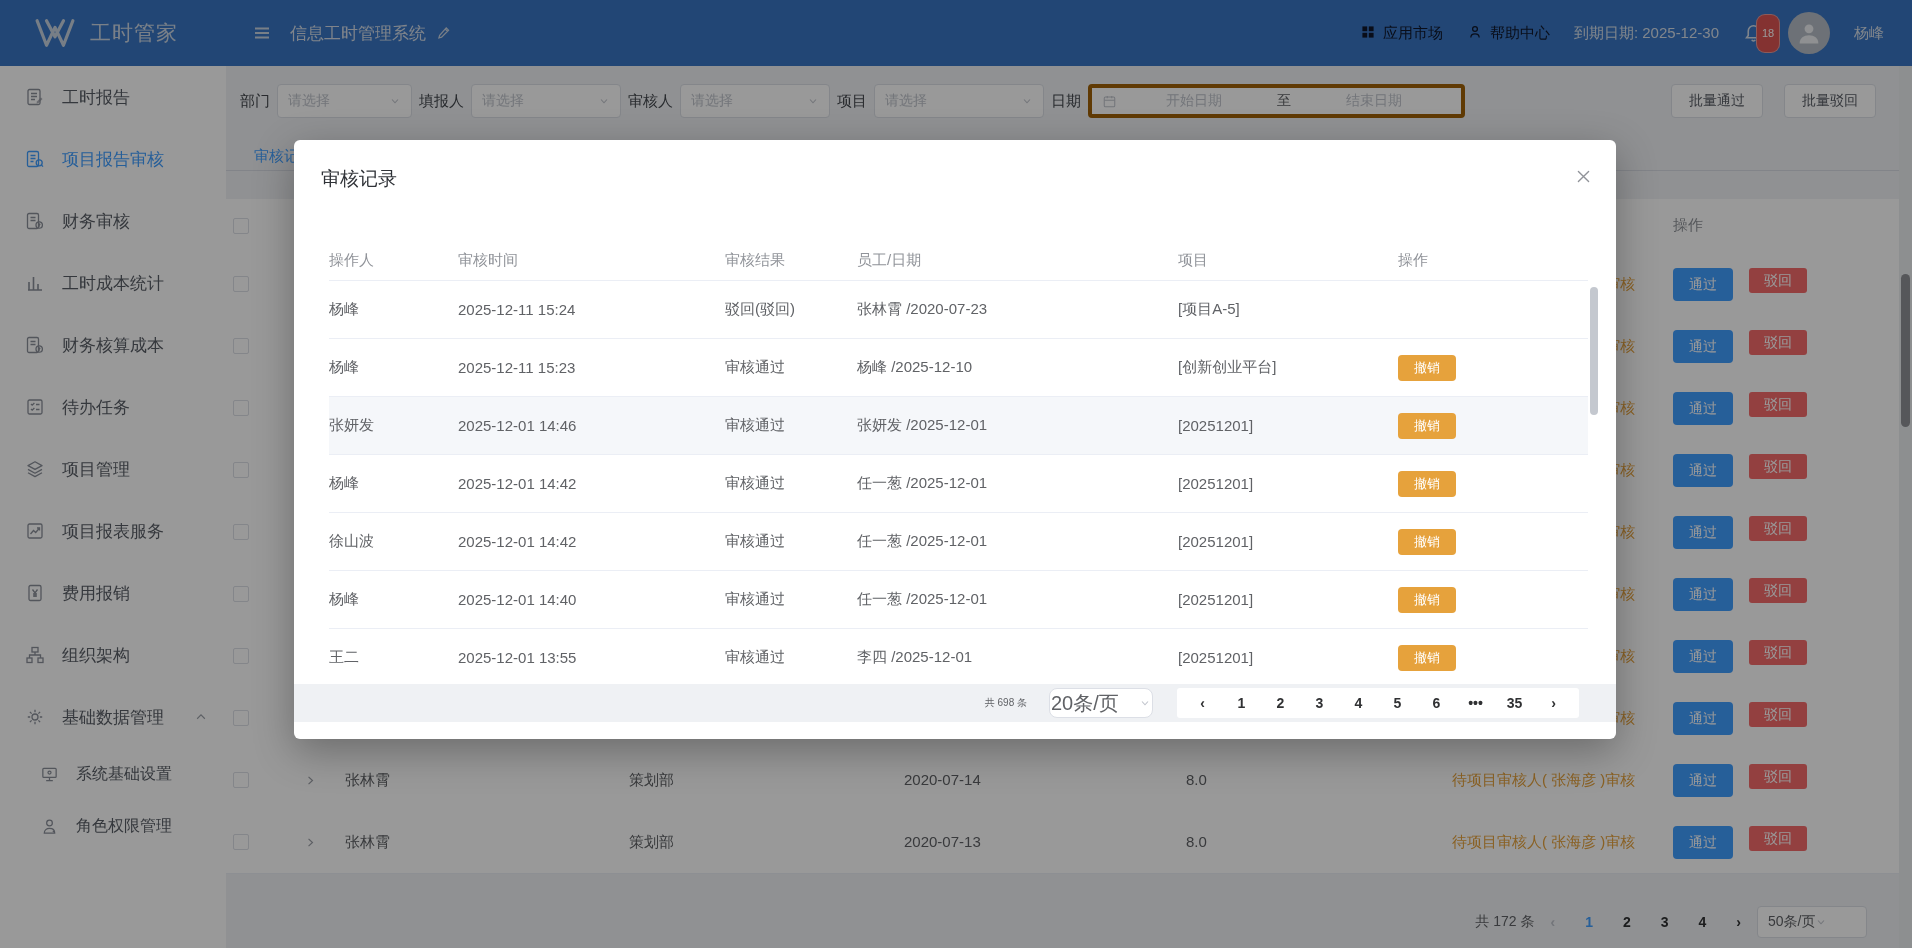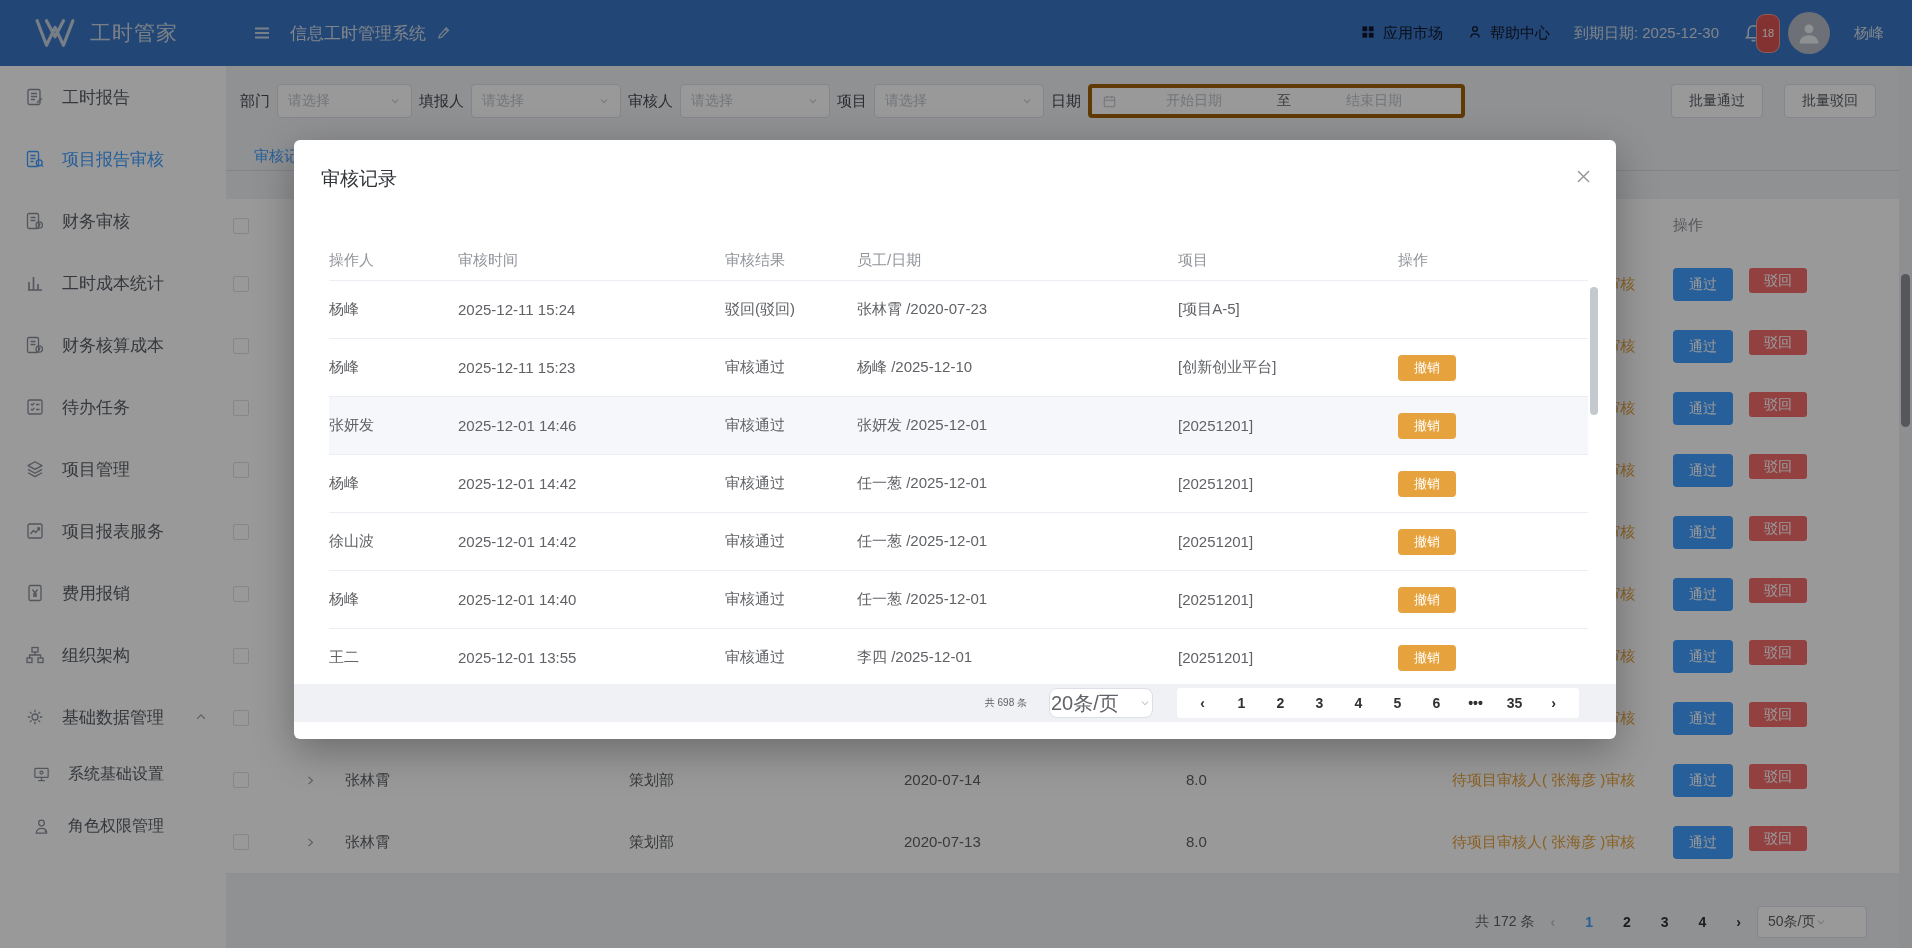--- a/index.html
+++ b/index.html
@@ -25,7 +25,7 @@
   .sb-item .ic{color:#8a8f99;}
   .sb-item.active{color:#409EFF;}
   .sb-item.active .ic{color:#409EFF;}
-  .sb-sub{height:52px;padding-left:32px;font-size:16px;}
+  .sb-sub{height:52px;padding-left:40px;font-size:16px;}
   .sb-chev{margin-left:auto;margin-right:18px;color:#9ba0a8;}
   
   .filterbar{position:absolute;left:240px;top:83px;right:36px;height:36px;display:flex;align-items:center;gap:7px;font-size:15px;color:#43474d;z-index:1;}

